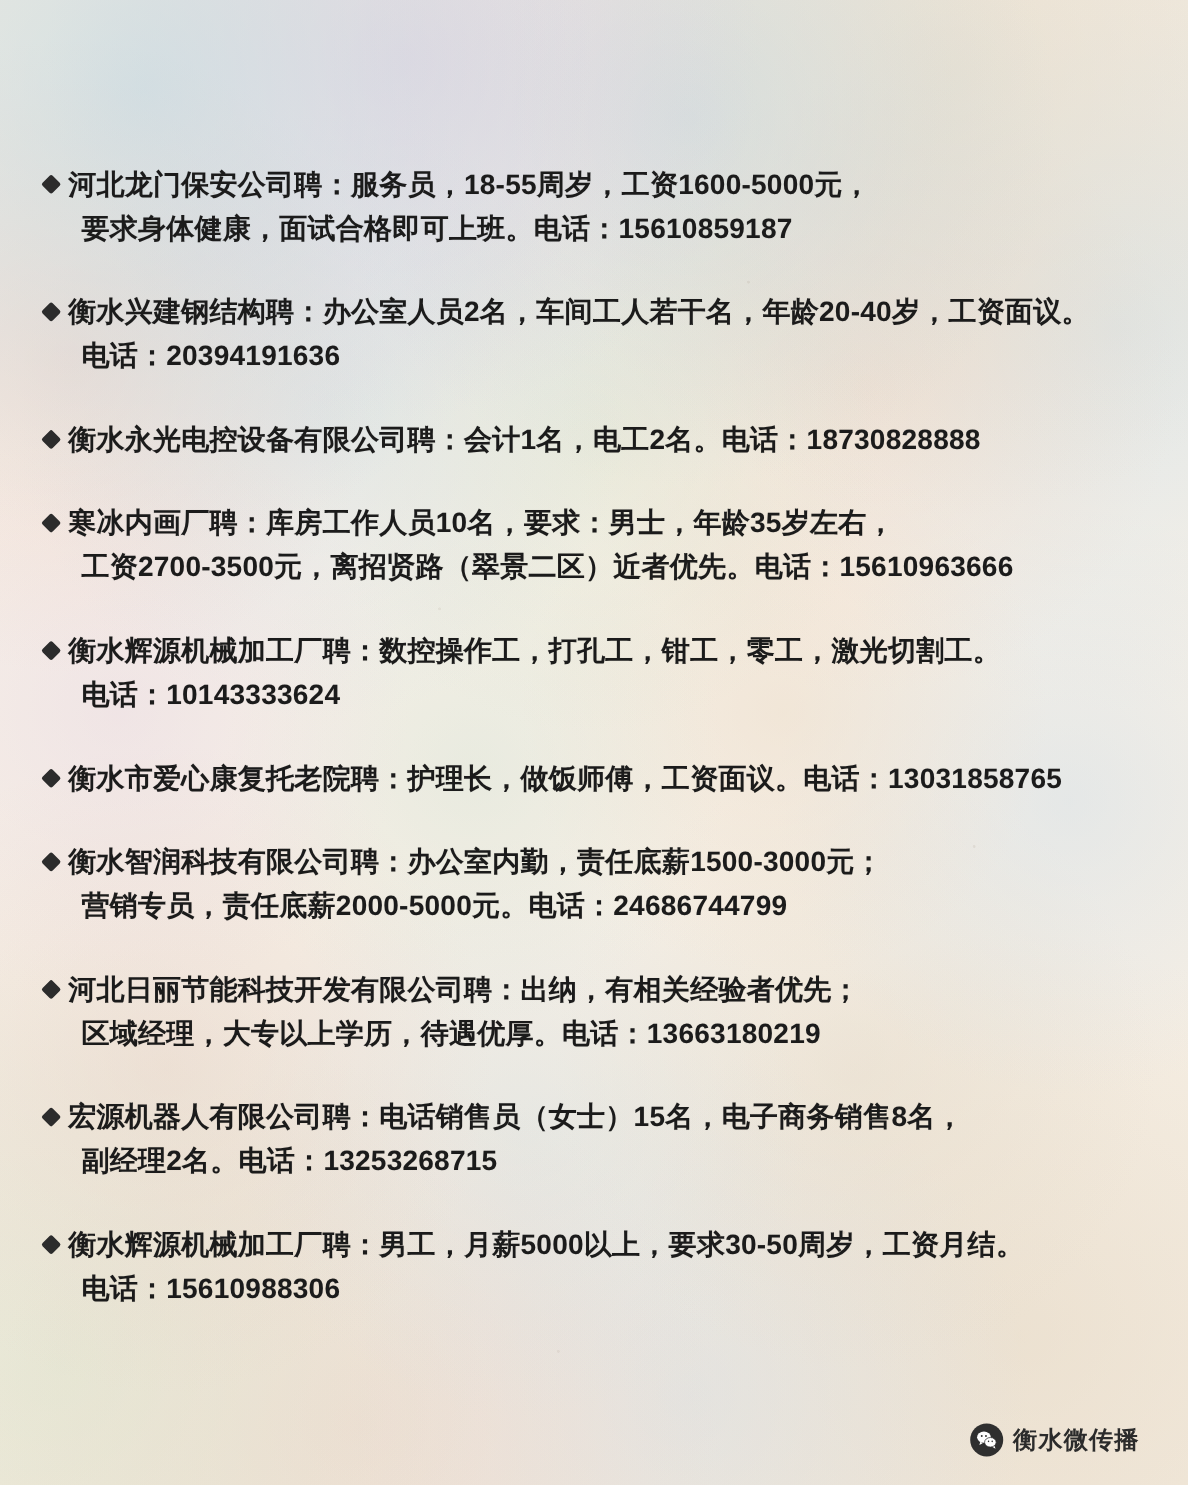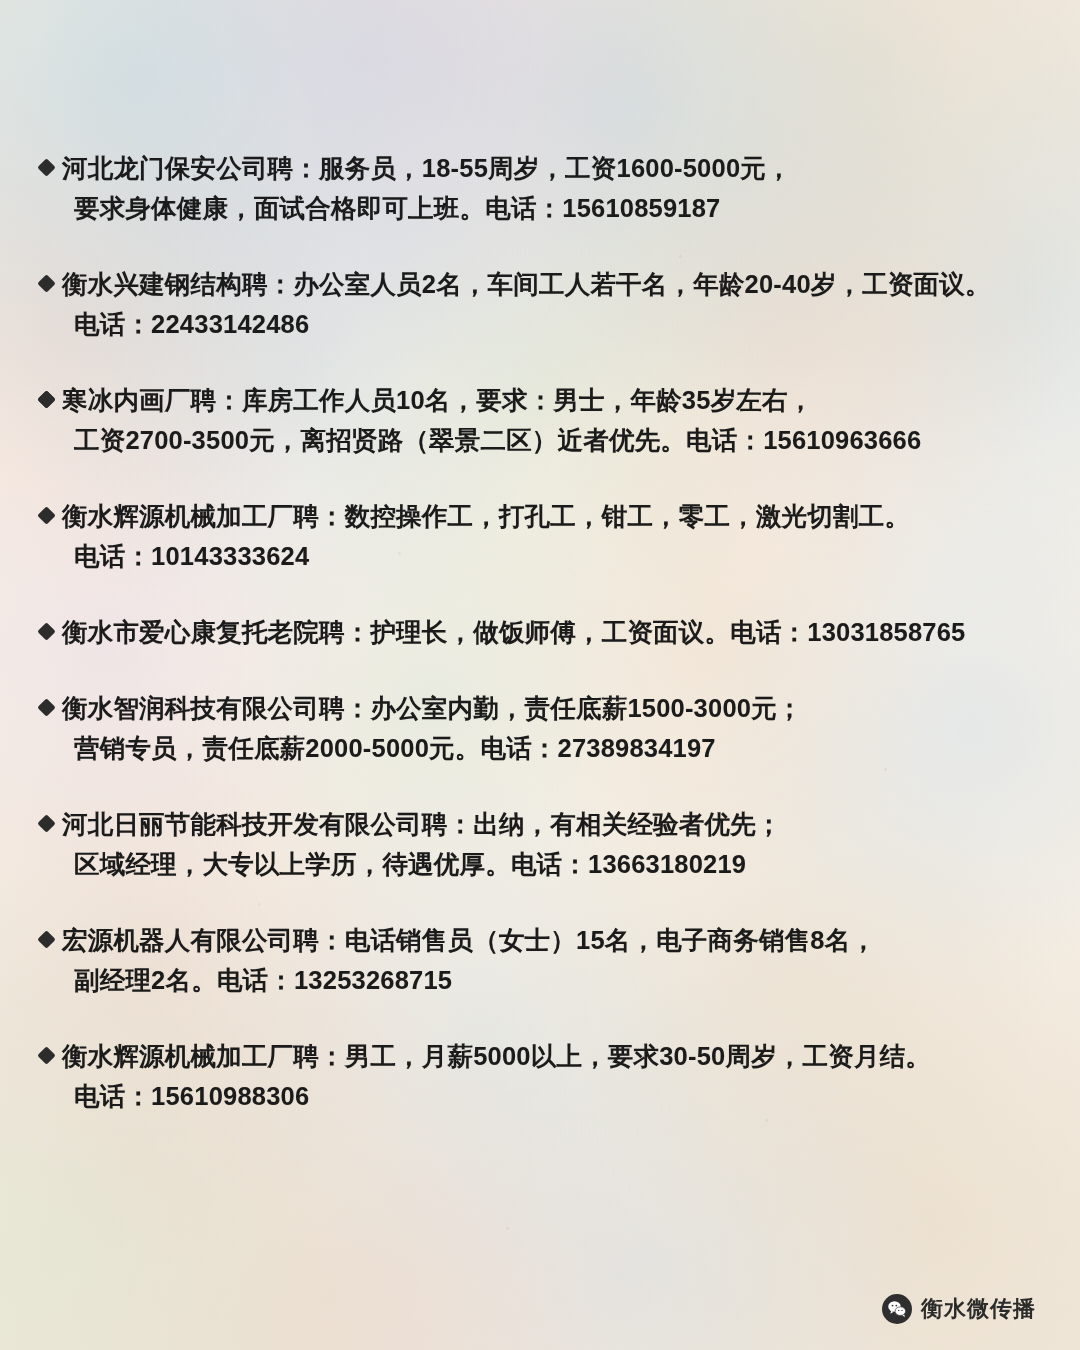--- a/index.html
+++ b/index.html
@@ -157,7 +157,7 @@
         <span class="bullet"></span>
         <span>衡水兴建钢结构聘：办公室人员2名，车间工人若干名，年龄20-40岁，工资面议。</span>
       </span>
-      <span class="line cont">电话：22433142486</span>
+      <span class="line cont">电话：20394191636</span>
     </div>
 
 

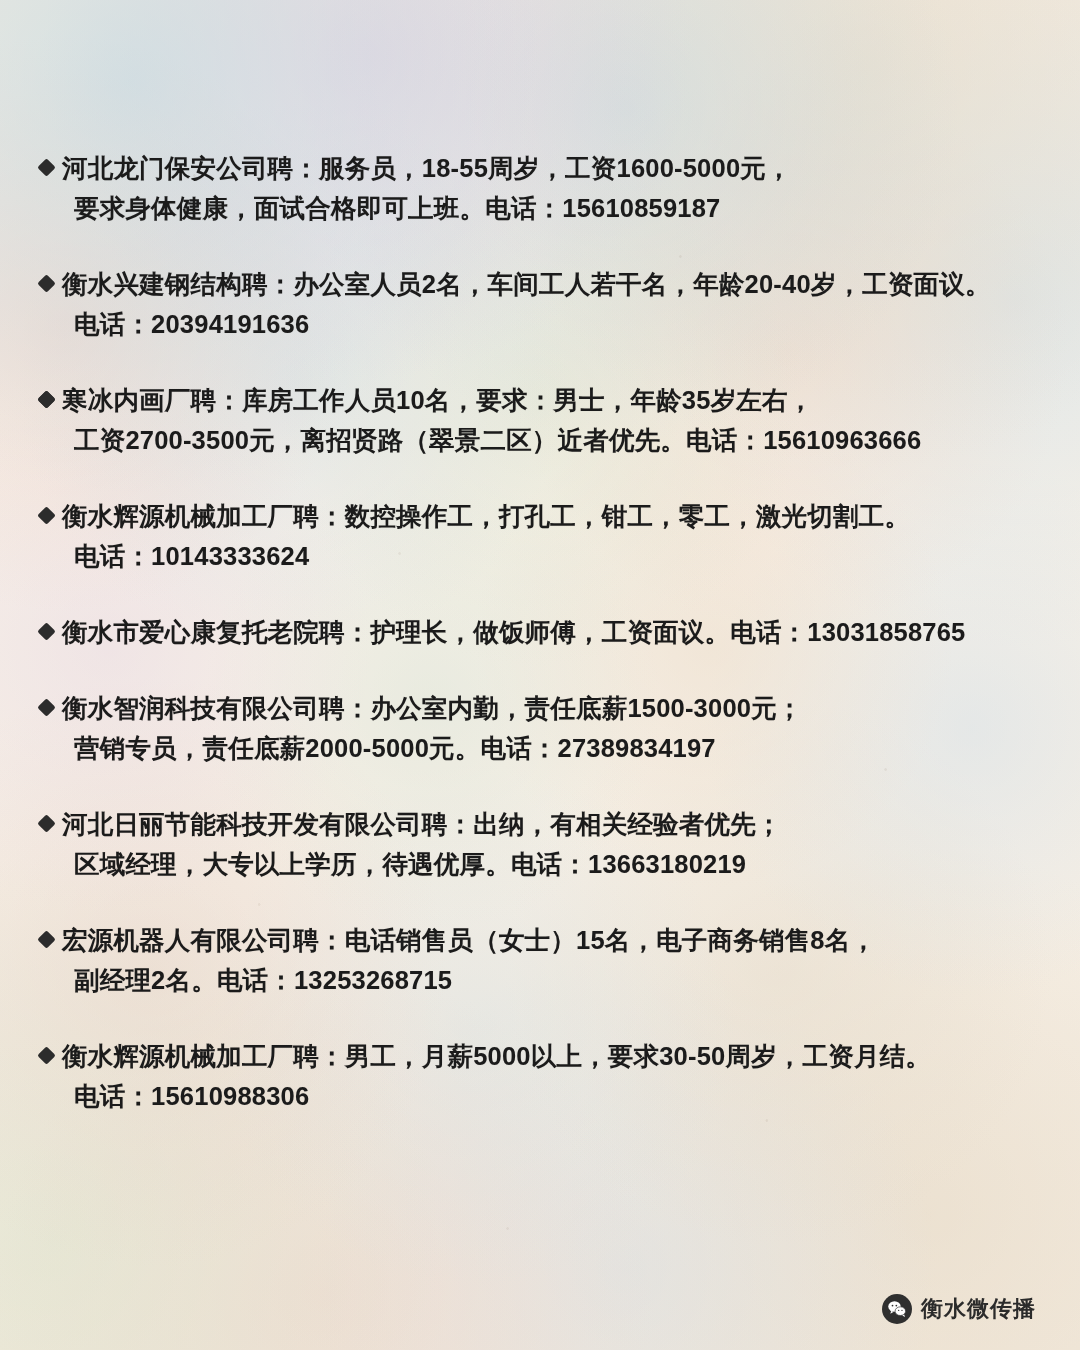--- a/index.html
+++ b/index.html
@@ -164,6 +164,7 @@
     <div class="listing">
       <span class="line first">
         <span class="bullet"></span>
+        <span>衡水永光电控设备有限公司聘：会计1名，电工2名。电话：18730828888</span>
       </span>
     </div>
 

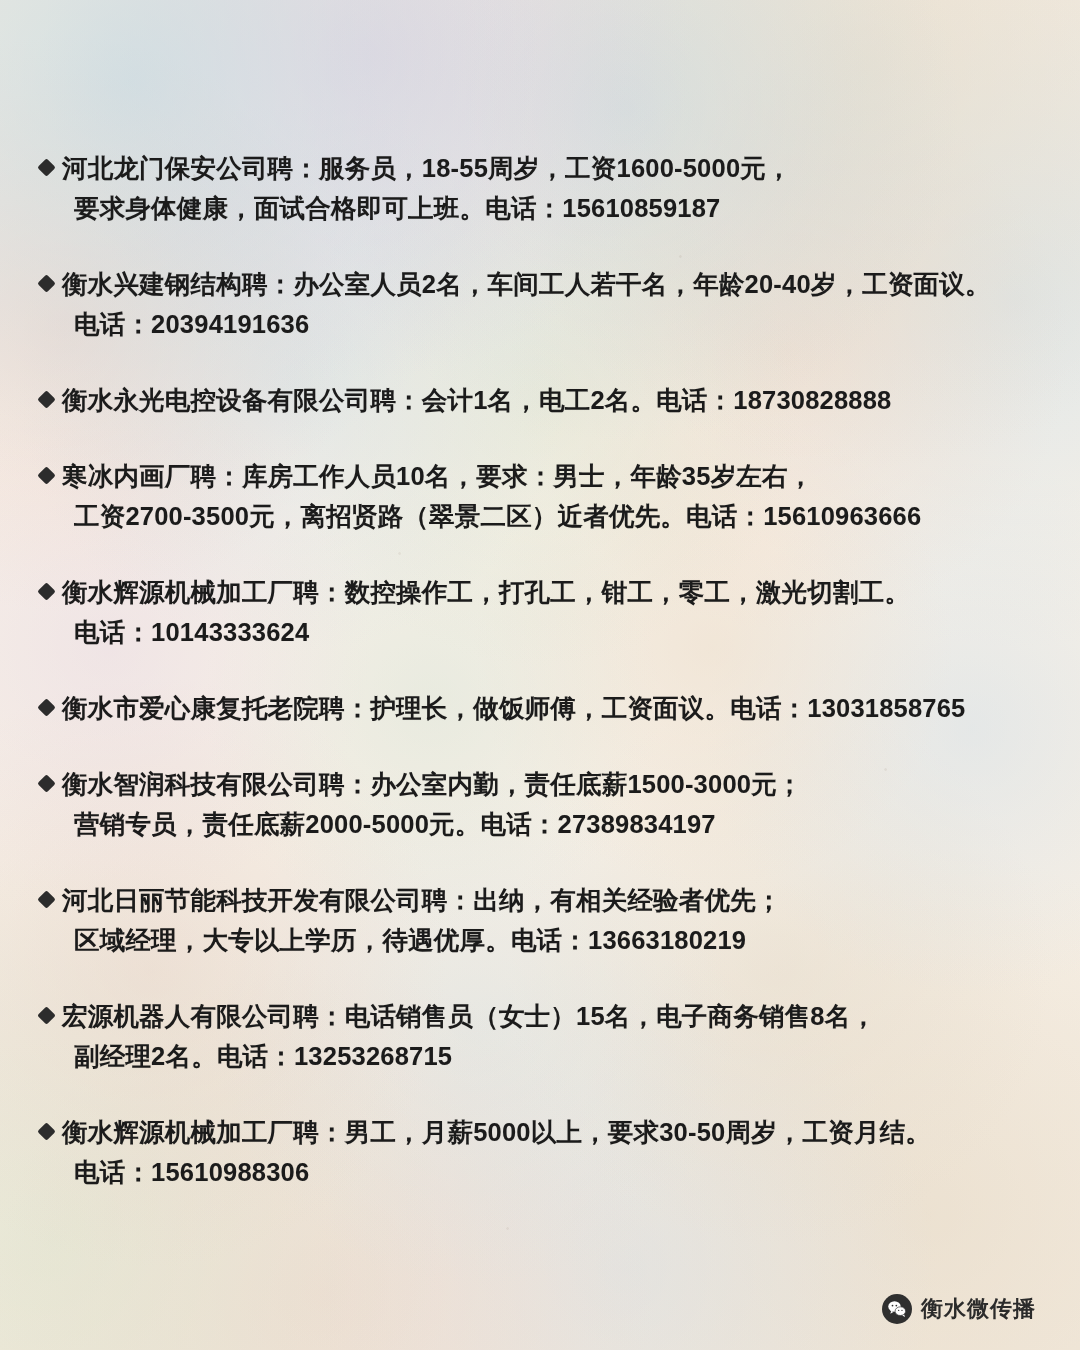--- a/index.html
+++ b/index.html
@@ -196,7 +196,7 @@
         <span class="bullet"></span>
         <span>衡水智润科技有限公司聘：办公室内勤，责任底薪1500-3000元；</span>
       </span>
-      <span class="line cont">营销专员，责任底薪2000-5000元。电话：27389834197</span>
+      <span class="line cont">营销专员，责任底薪2000-5000元。电话：24686744799</span>
     </div>
 
     <div class="listing">

